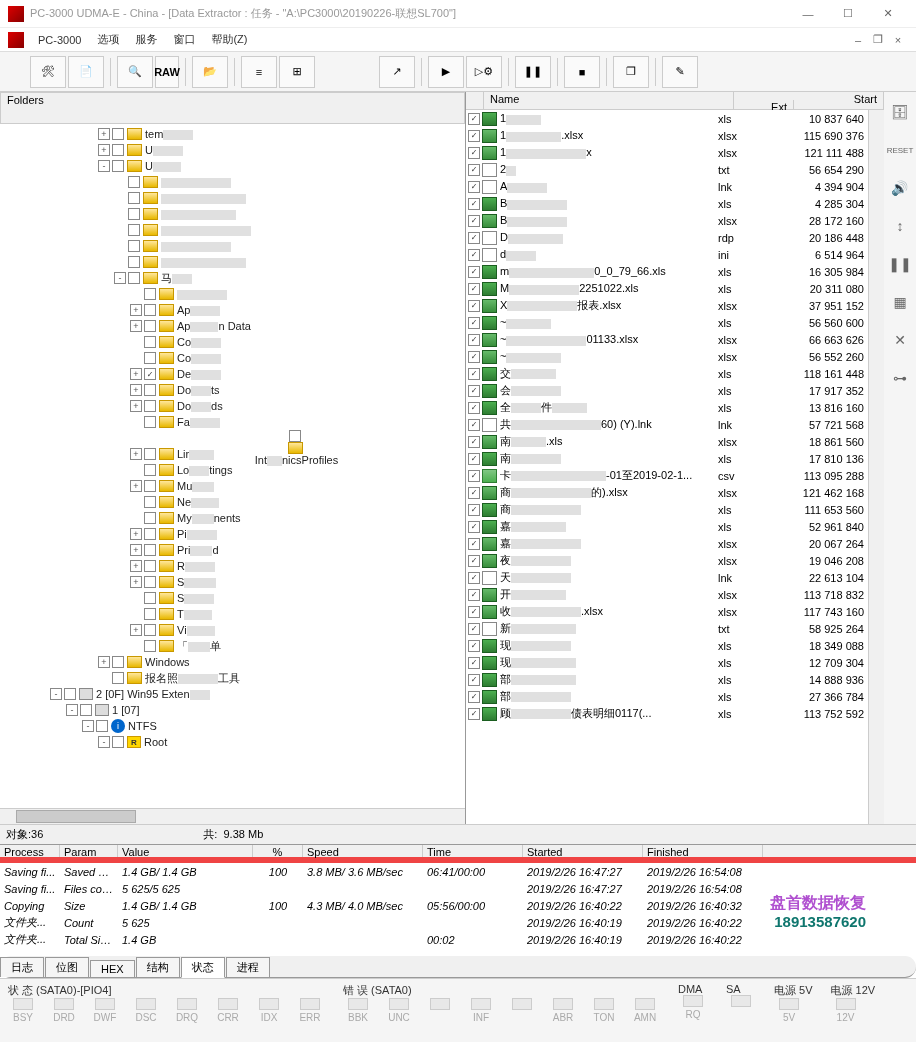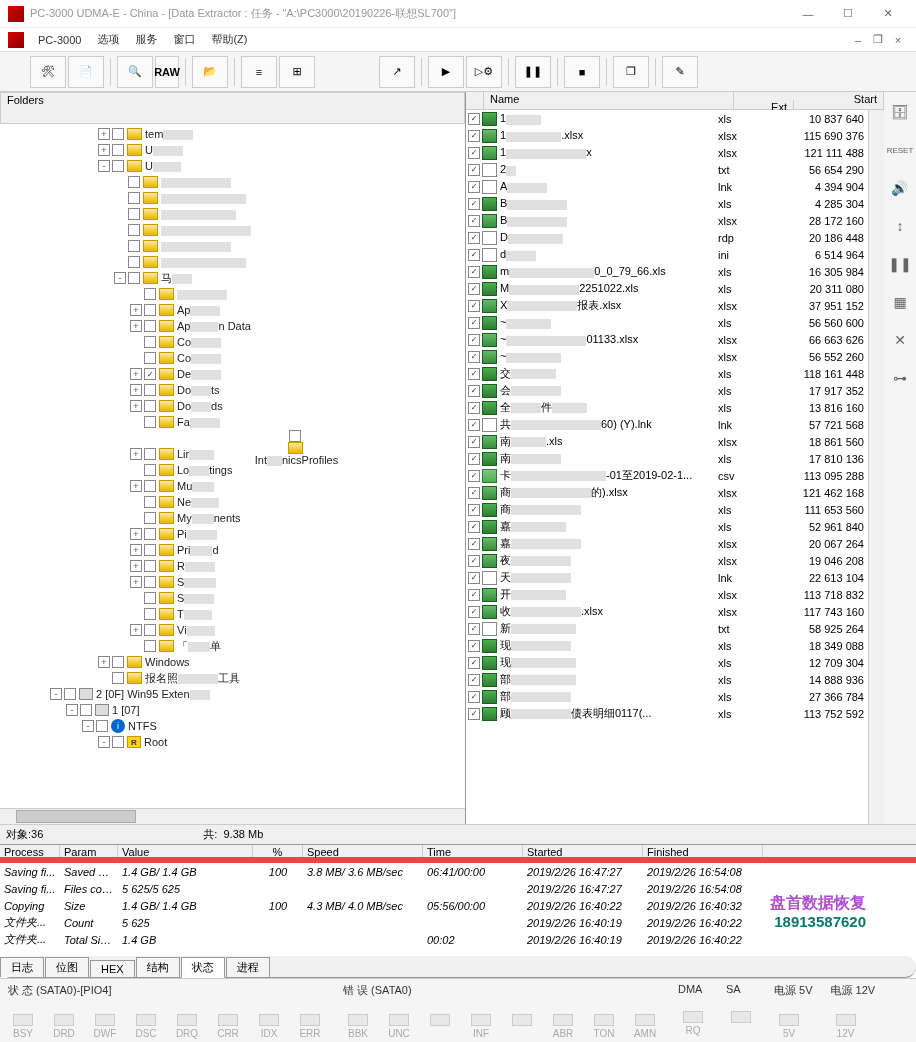--- a/index.html
+++ b/index.html
@@ -88,7 +88,7 @@
 
 .hardware { height: 64px; background: #f5f5f5; display: flex; align-items: flex-start; padding: 4px 8px; border-top: 1px solid #ccc; }
 .hwgroup { margin-right: 18px; }
-.hwtitle { color: #333; margin-bottom: 16px; }
+.hwtitle { color: #333; margin-bottom: 0; }
 .hwleds { display: flex; gap: 11px; }
 .hwled { display: flex; flex-direction: column; align-items: center; width: 30px; }
 .hwled .led { width: 20px; height: 12px; background: #e8e8e8; border: 1px solid #ccc; margin-bottom: 2px; }

